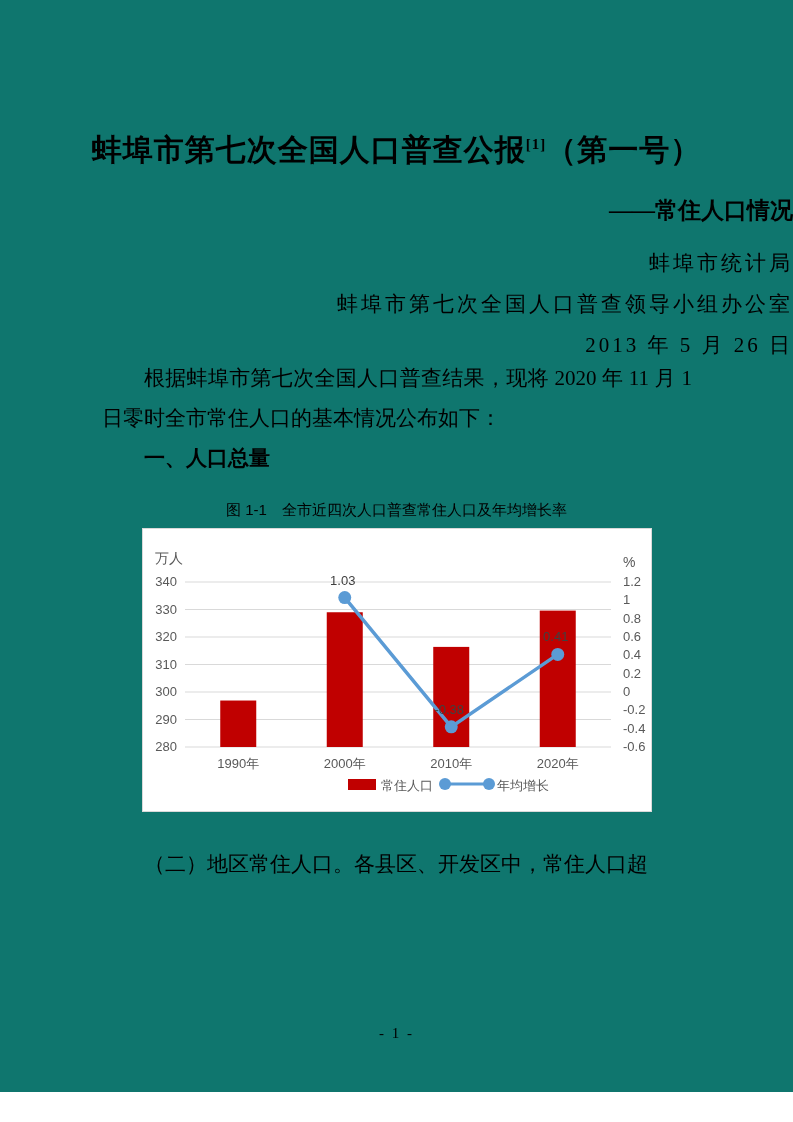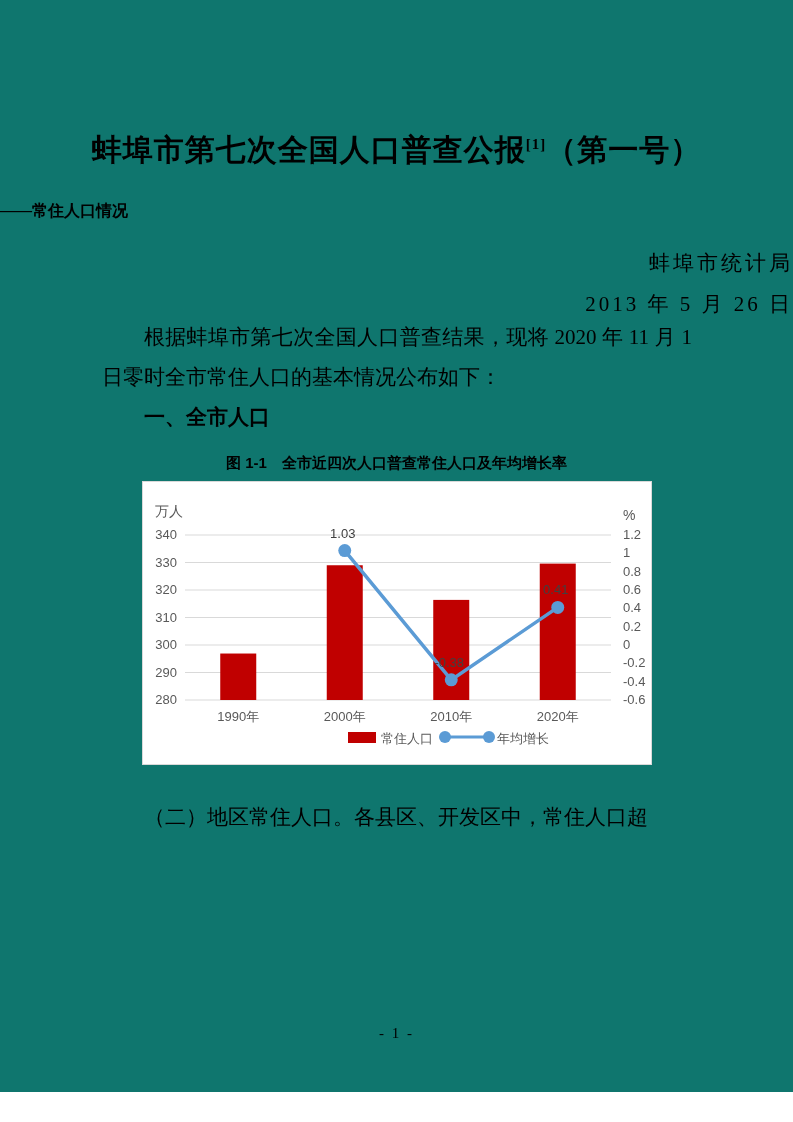--- a/index.html
+++ b/index.html
@@ -24,8 +24,8 @@
   .doc-title sup{font-size:15px;vertical-align:super;line-height:0;}
   .doc-subtitle{
     margin:24px 0 0 0;
-    text-align:left;
-    font-size:16px;
+    text-align:right;
+    font-size:23px;
     font-weight:bold;
     line-height:30px;
   }

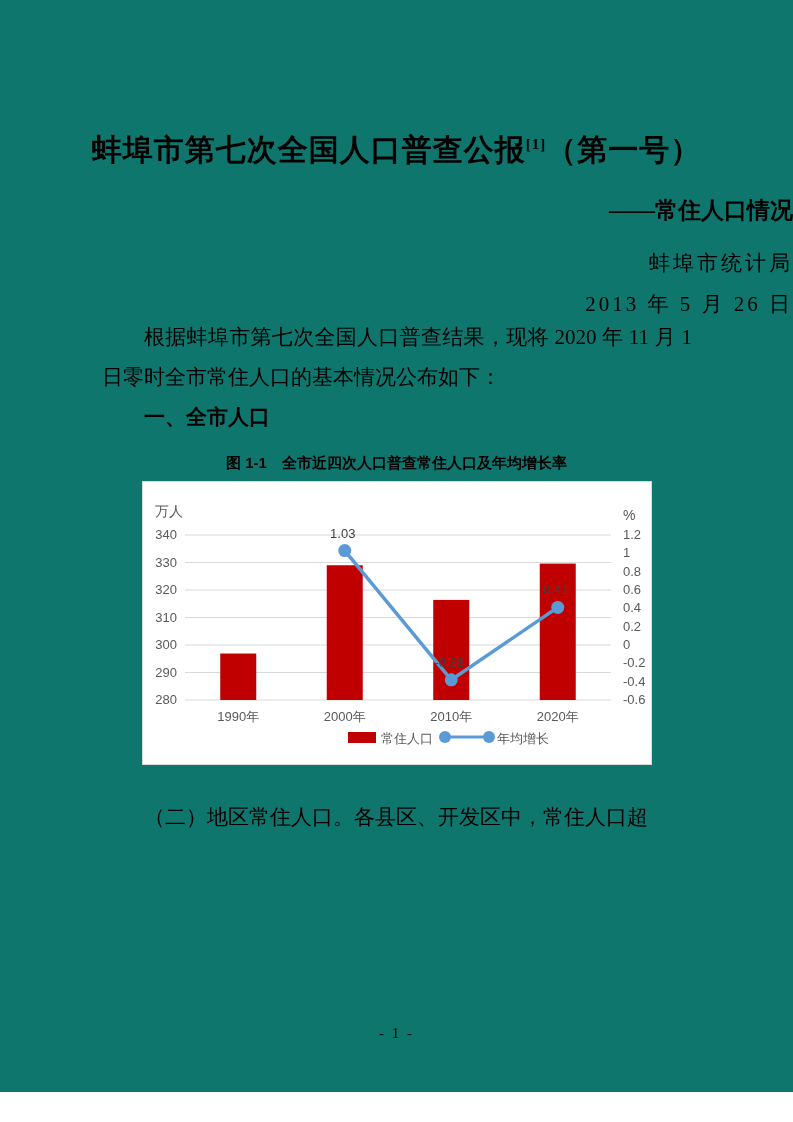--- a/index.html
+++ b/index.html
@@ -93,6 +93,7 @@
   <h2 class="doc-subtitle">——常住人口情况</h2>
 
   <div class="byline first">蚌埠市统计局</div>
+  <div class="byline">蚌埠市第七次全国人口普查领导小组办公室</div>
   <div class="byline">2013 年 5 月 26 日</div>
 
   <p class="body-para intro">根据蚌埠市第七次全国人口普查结果，现将 2020 年 11 月 1 日零时全市常住人口的基本情况公布如下：</p>

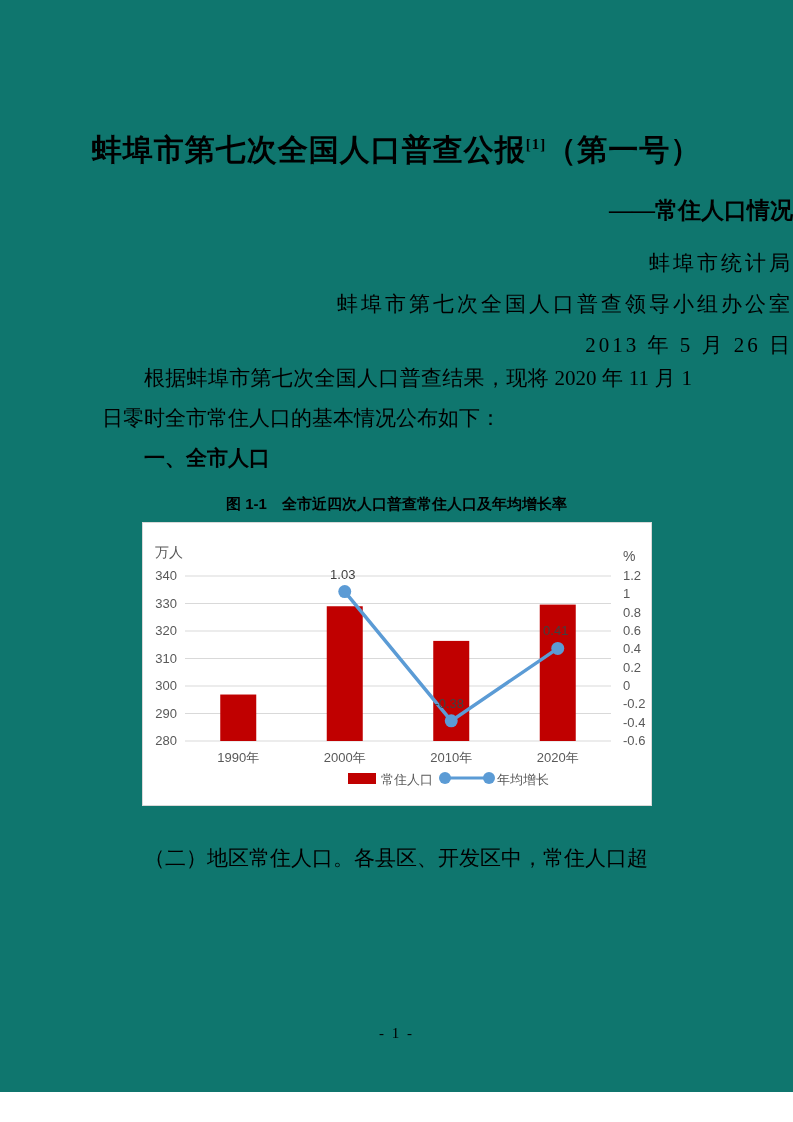--- a/index.html
+++ b/index.html
@@ -98,7 +98,7 @@
 
   <p class="body-para intro">根据蚌埠市第七次全国人口普查结果，现将 2020 年 11 月 1 日零时全市常住人口的基本情况公布如下：</p>
 
-  <h3 class="section-heading">一、全市人口</h3>
+  <h3 class="section-heading">一、人口总量</h3>
 
 
   <div class="figure-caption">图 1-1　全市近四次人口普查常住人口及年均增长率</div>

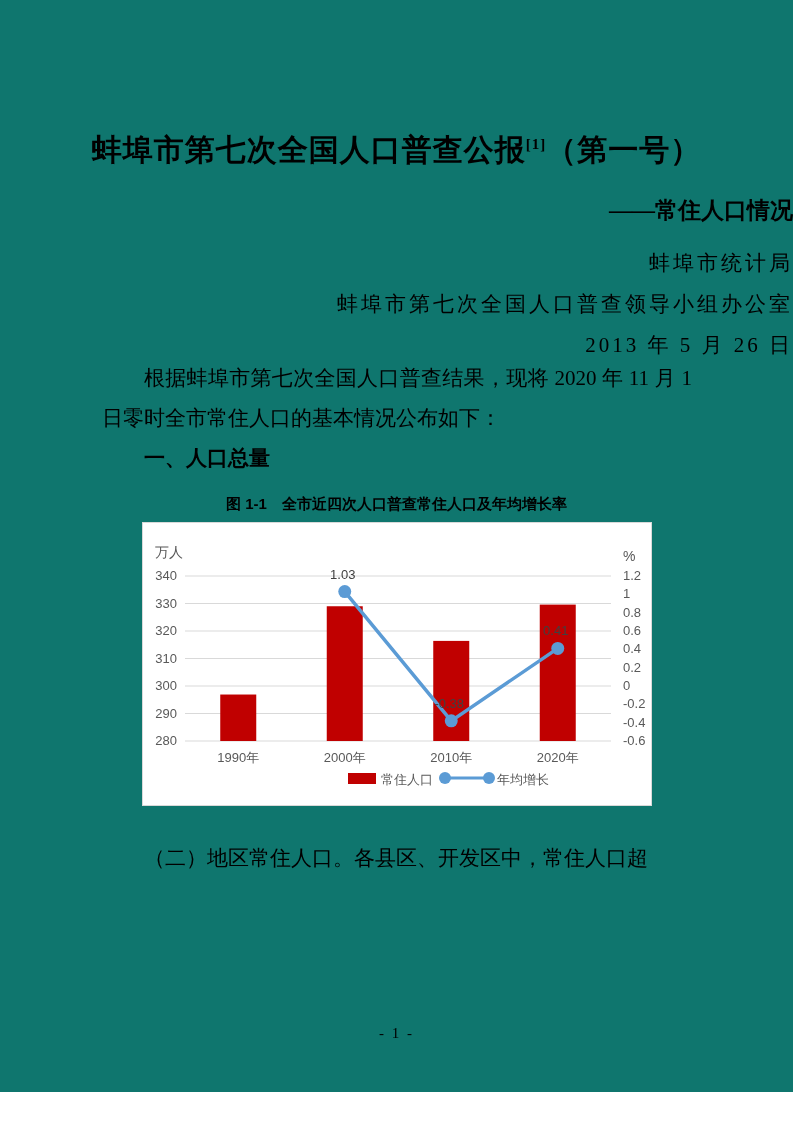--- a/index.html
+++ b/index.html
@@ -57,10 +57,10 @@
     text-indent:2em;
   }
   .figure-caption{
-    margin-top:16px;
+    margin-top:22px;
     text-align:center;
     font-family:"Liberation Sans","DejaVu Sans",sans-serif;
-    font-weight:bold;
+    font-weight:normal;
     font-size:15px;
     line-height:20px;
   }

